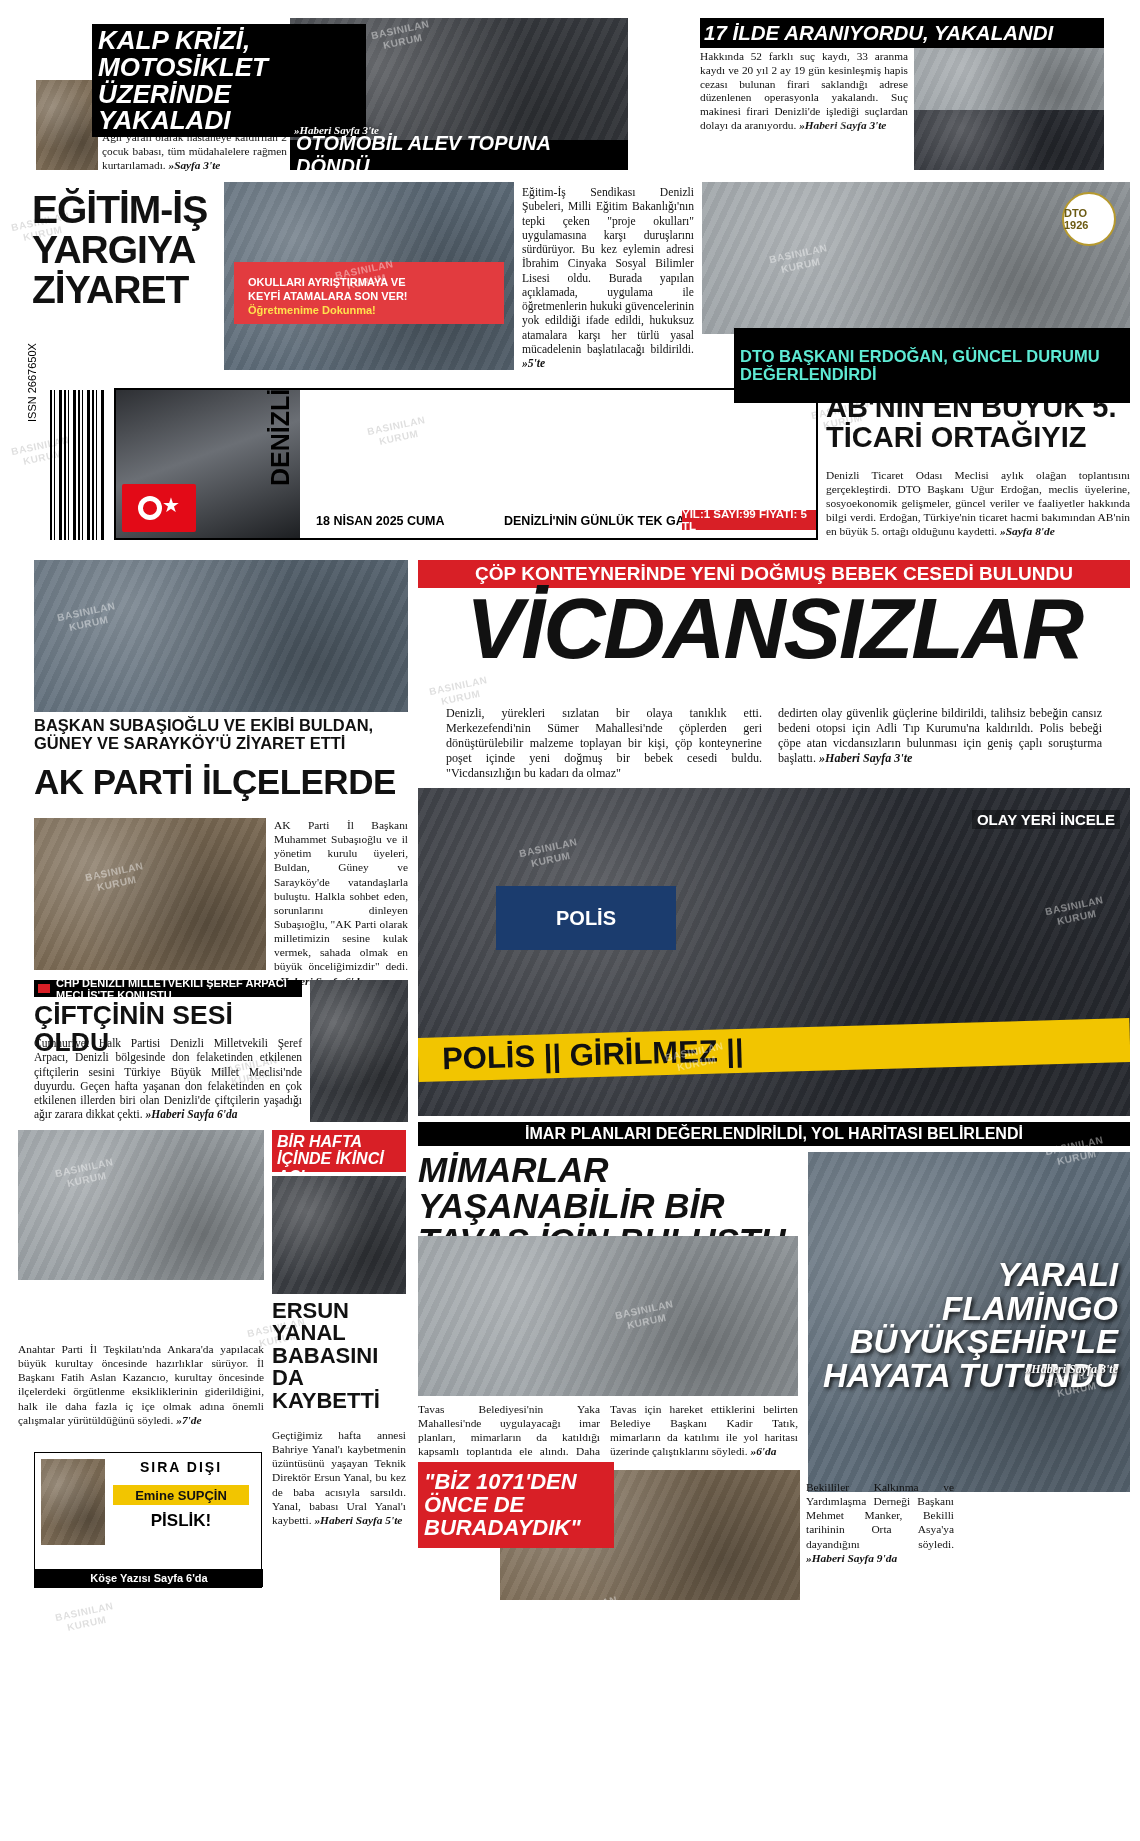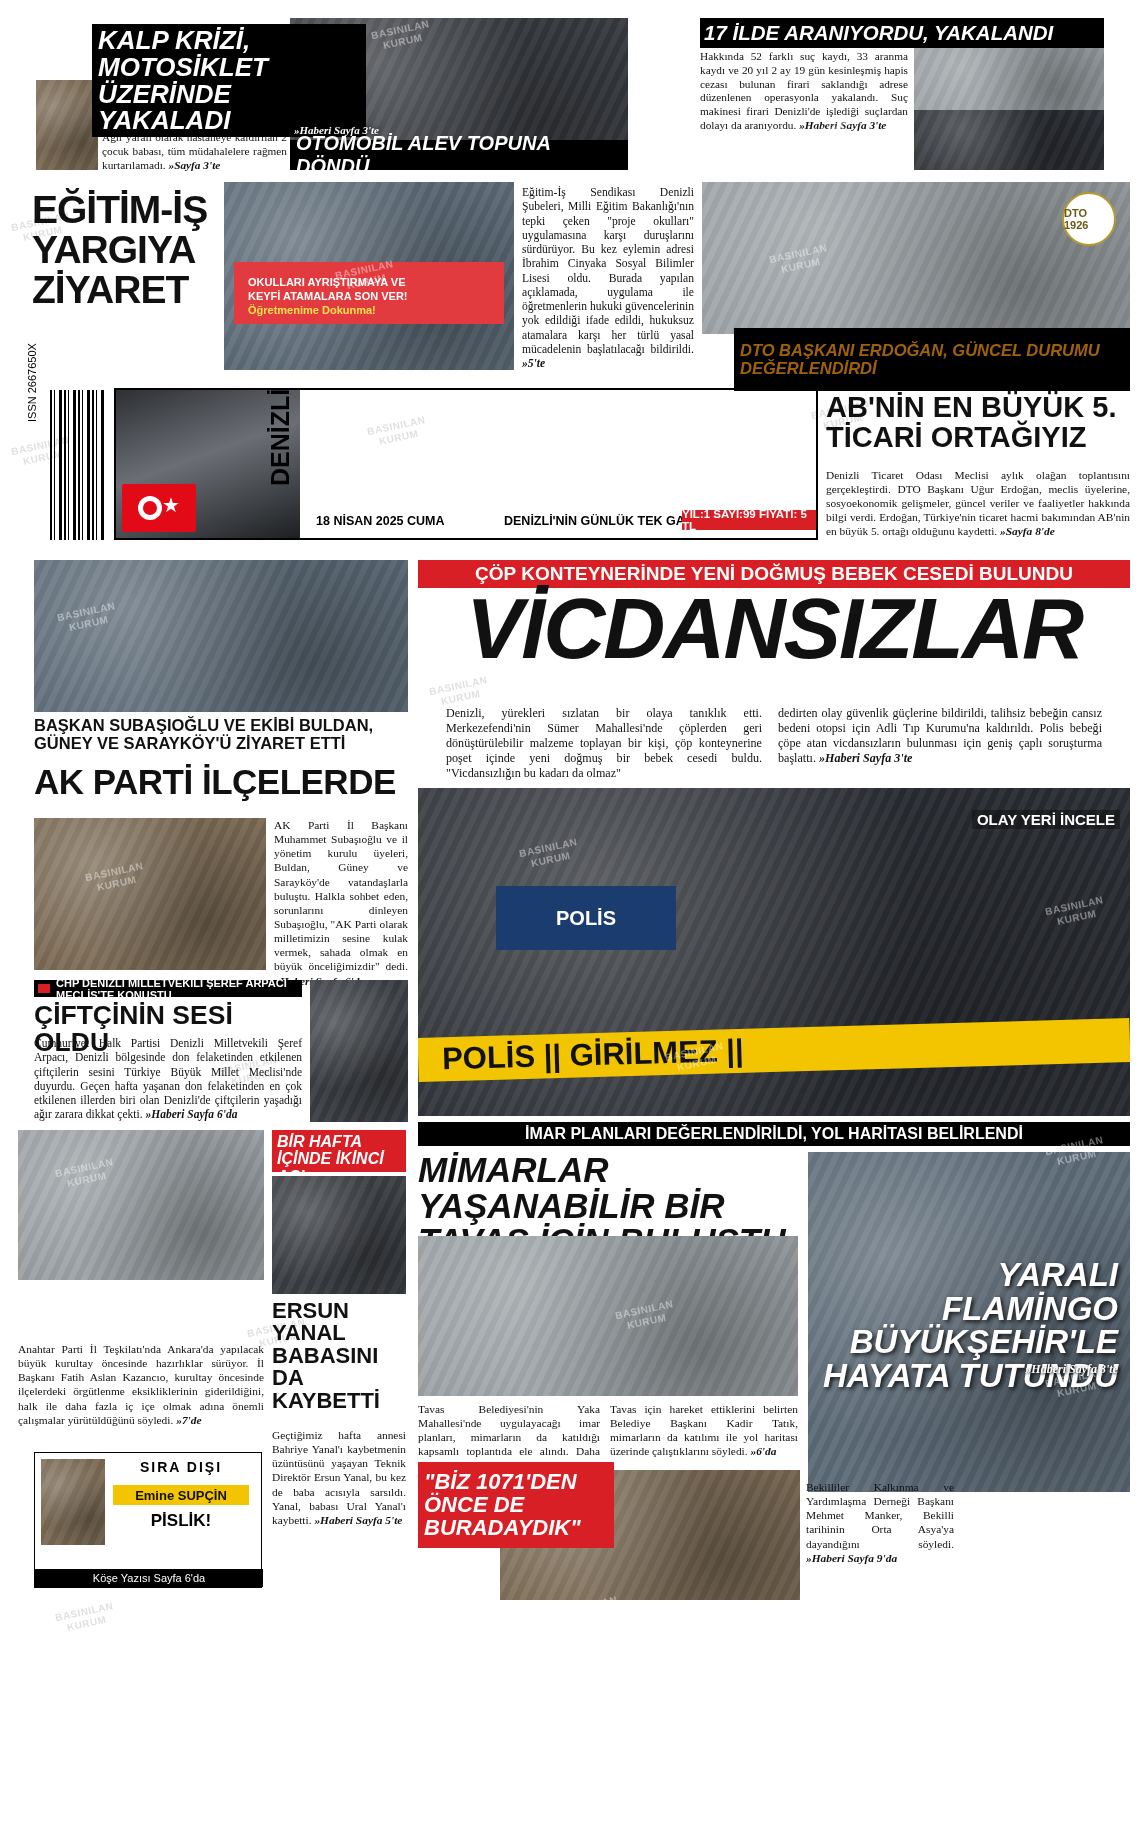--- a/index.html
+++ b/index.html
@@ -116,9 +116,9 @@
   #dto-photo { position: absolute; left: 692px; top: 0; width: 428px; height: 152px; }
   #dto-cap {
     position: absolute; left: 724px; top: 146px; width: 396px;
-    background: #000; color: #a16207;
-    font-family: "Liberation Sans", sans-serif; font-weight: bold; font-style: italic;
-    font-size: 16.5px; line-height: 1.12; padding: 13px 6px; z-index: 6;
+    background: #000; color: #5eead4;
+    font-family: "Liberation Sans", sans-serif; font-weight: bold; 
+    font-size: 16.5px; line-height: 1.12; padding: 19px 6px; z-index: 6;
   }
 
   

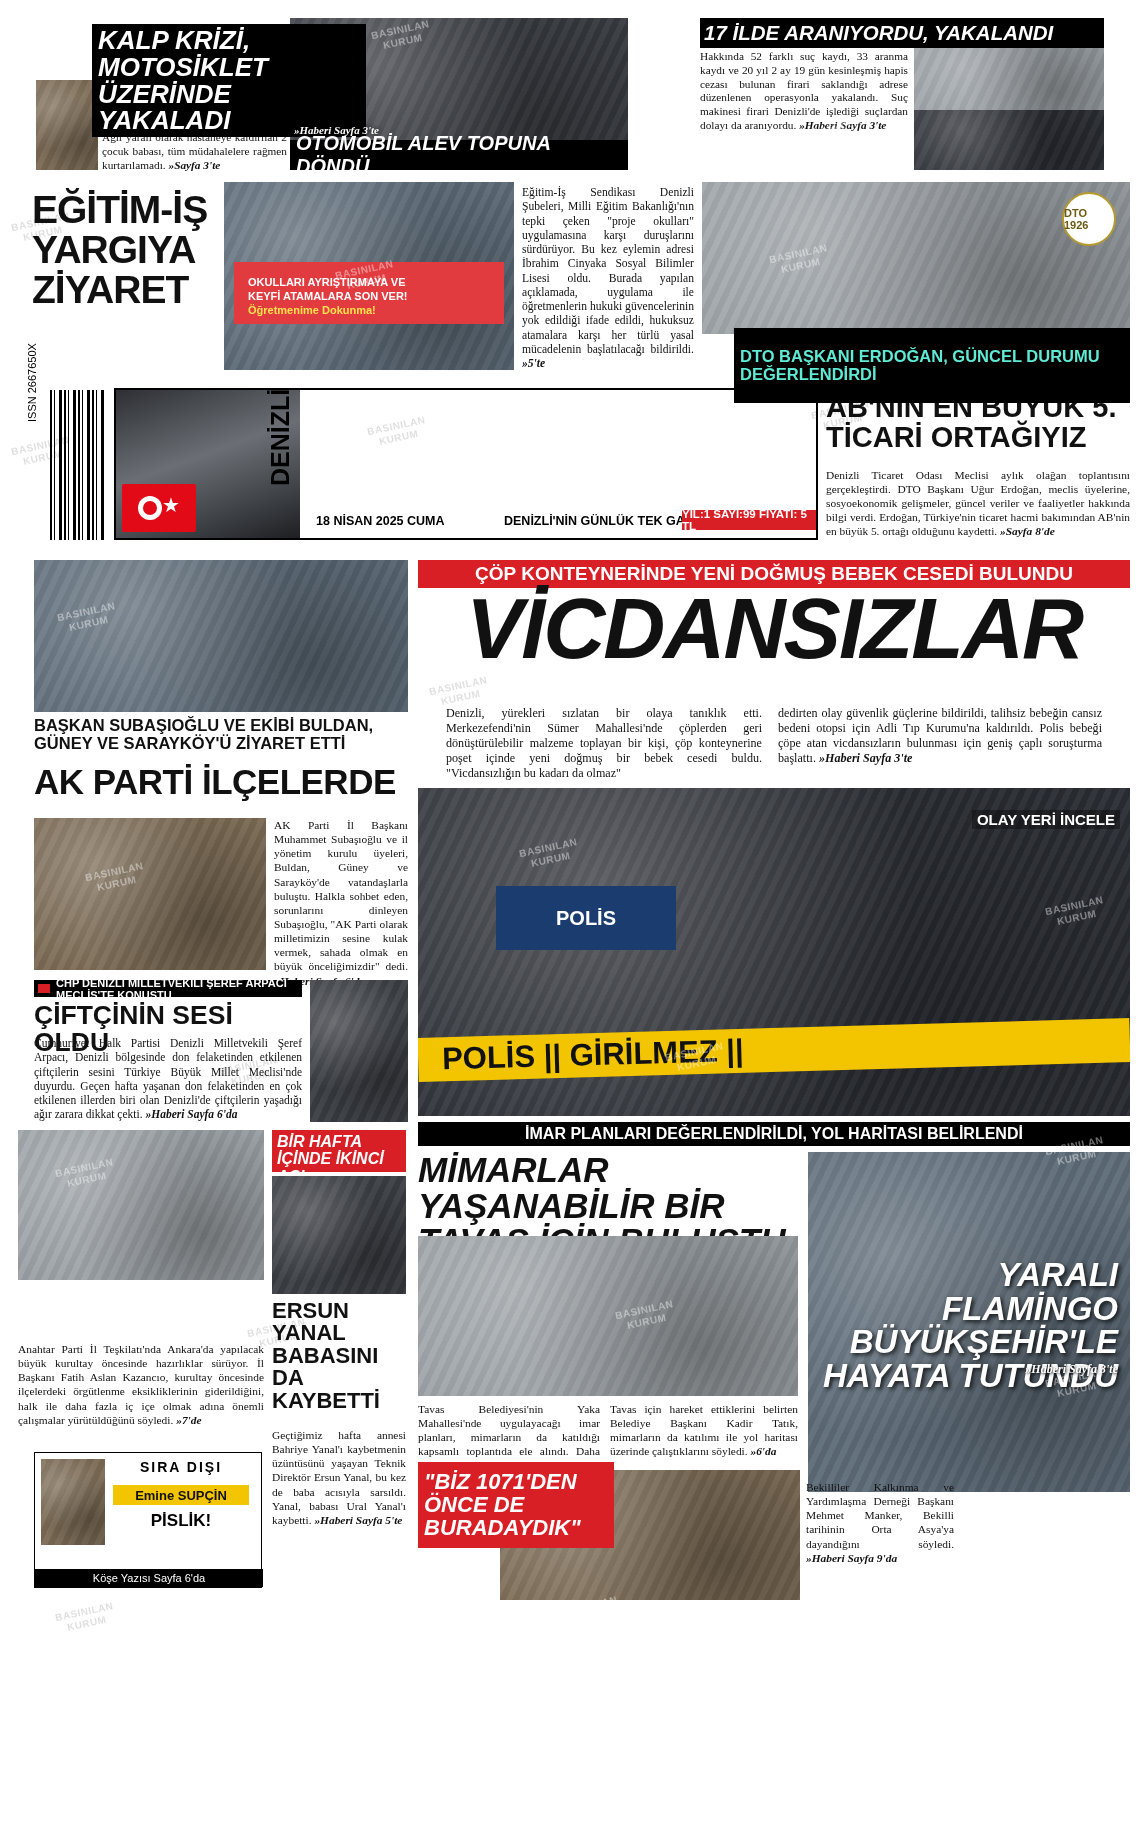--- a/index.html
+++ b/index.html
@@ -367,7 +367,7 @@
   #kose-foot {
     position: absolute; left: 0; bottom: 0; width: 228px; height: 18px;
     background: #000; color: #fff;
-    font-family: "Liberation Sans", sans-serif; font-weight: normal; font-size: 11px;
+    font-family: "Liberation Sans", sans-serif; font-weight: bold; font-size: 11px;
     display: flex; align-items: center; justify-content: center;
   }
 </style>

